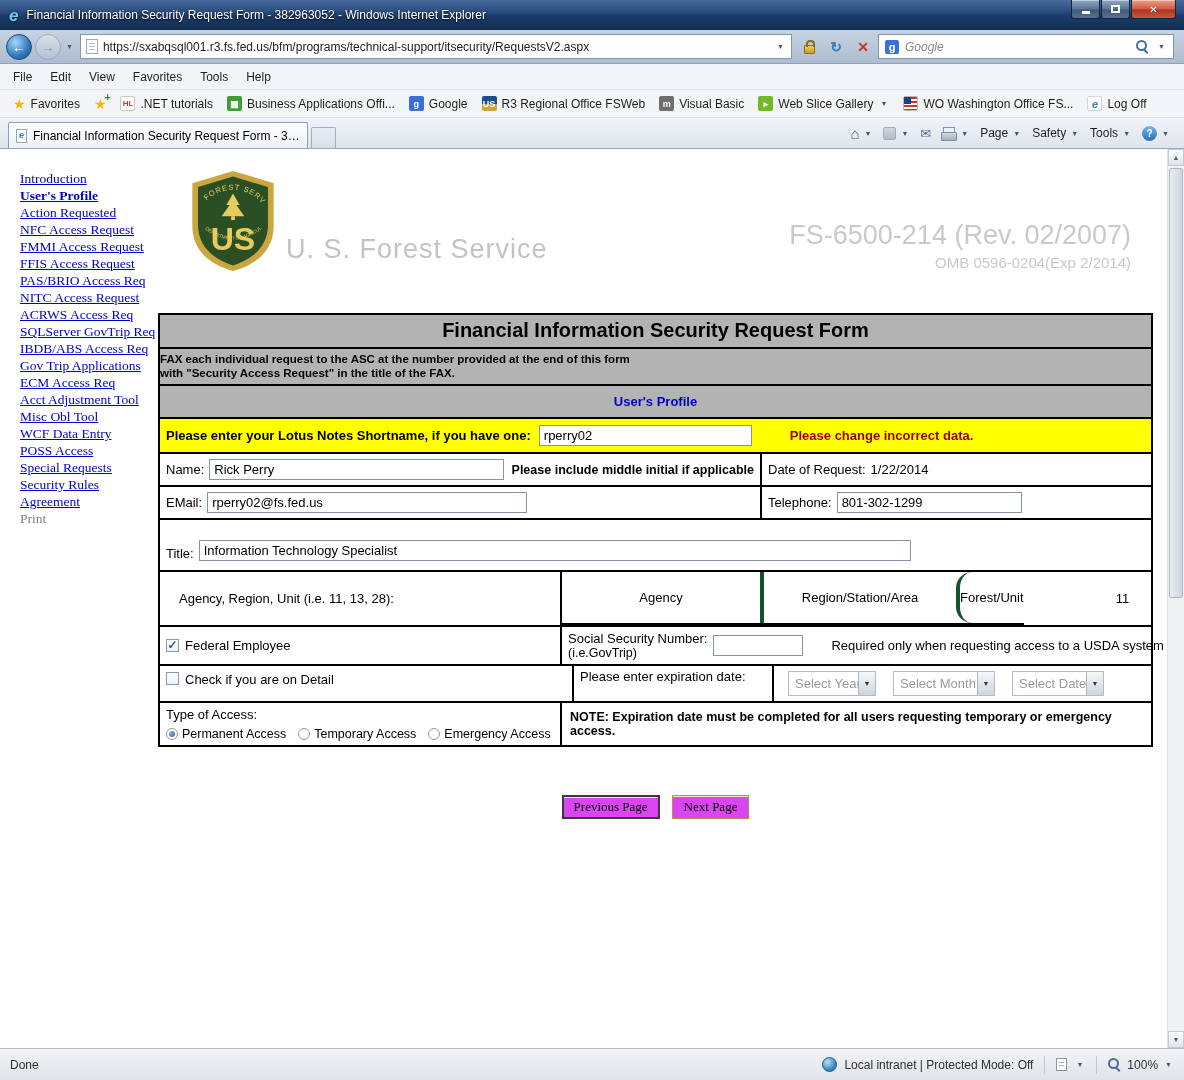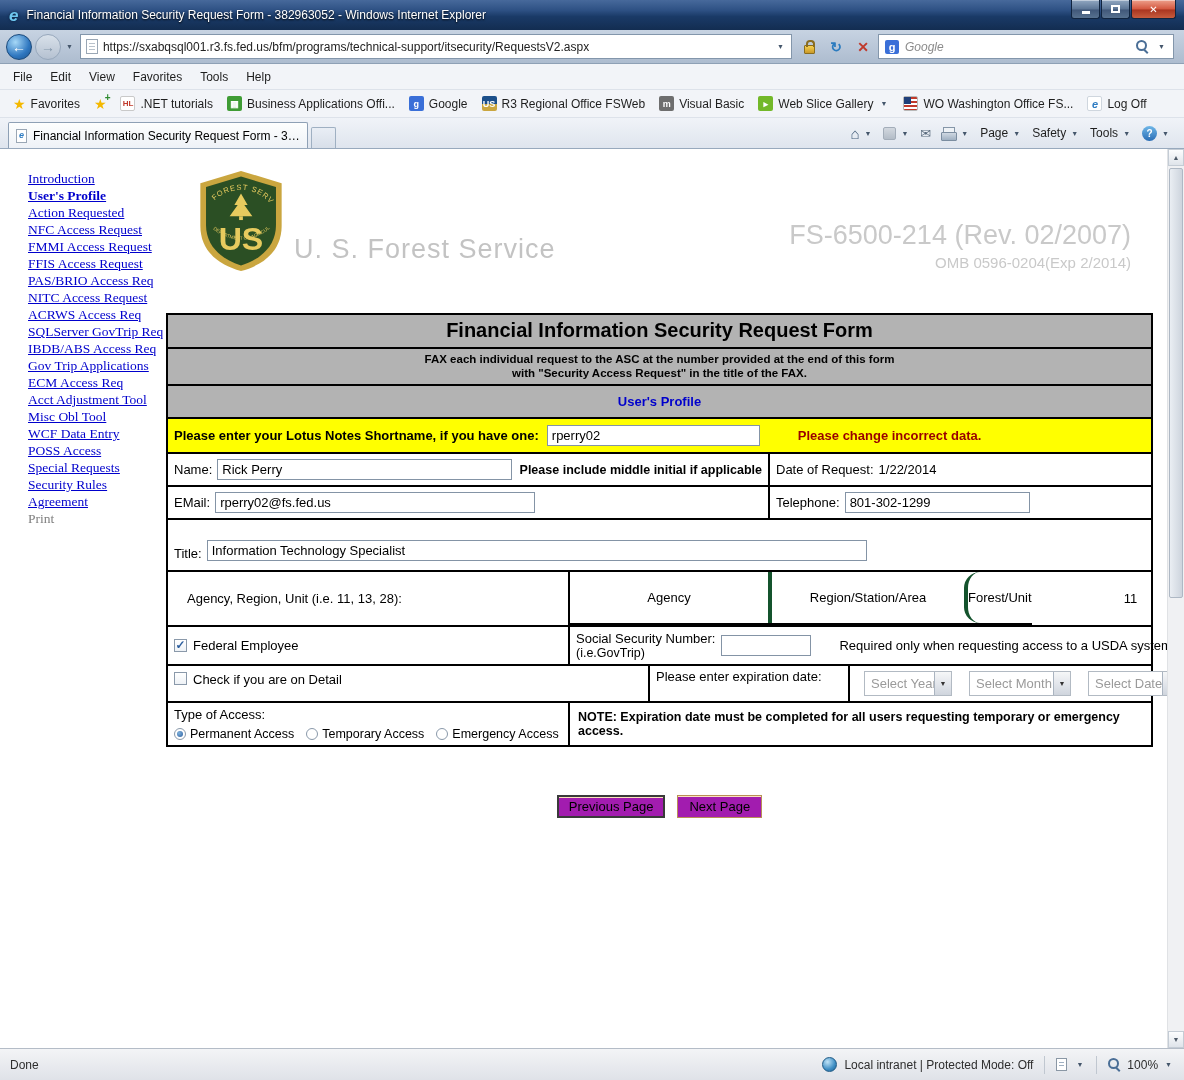--- a/index.html
+++ b/index.html
@@ -86,7 +86,7 @@
     display:flex; align-items:center; justify-content:center; }
 
   
-  .content { flex:1; display:flex; background:#fff; overflow:hidden;margin-left:8px; }
+  .content { flex:1; display:flex; background:#fff; overflow:hidden; }
   .sidebar { width:158px; flex:0 0 auto; padding:21px 0 0 20px; font-family:"Liberation Serif", serif; font-size:13.5px; }
   .nav-link { color:#0000cc; text-decoration:underline; line-height:17px; white-space:nowrap; cursor:pointer; }
   .nav-link.active { font-weight:bold; }

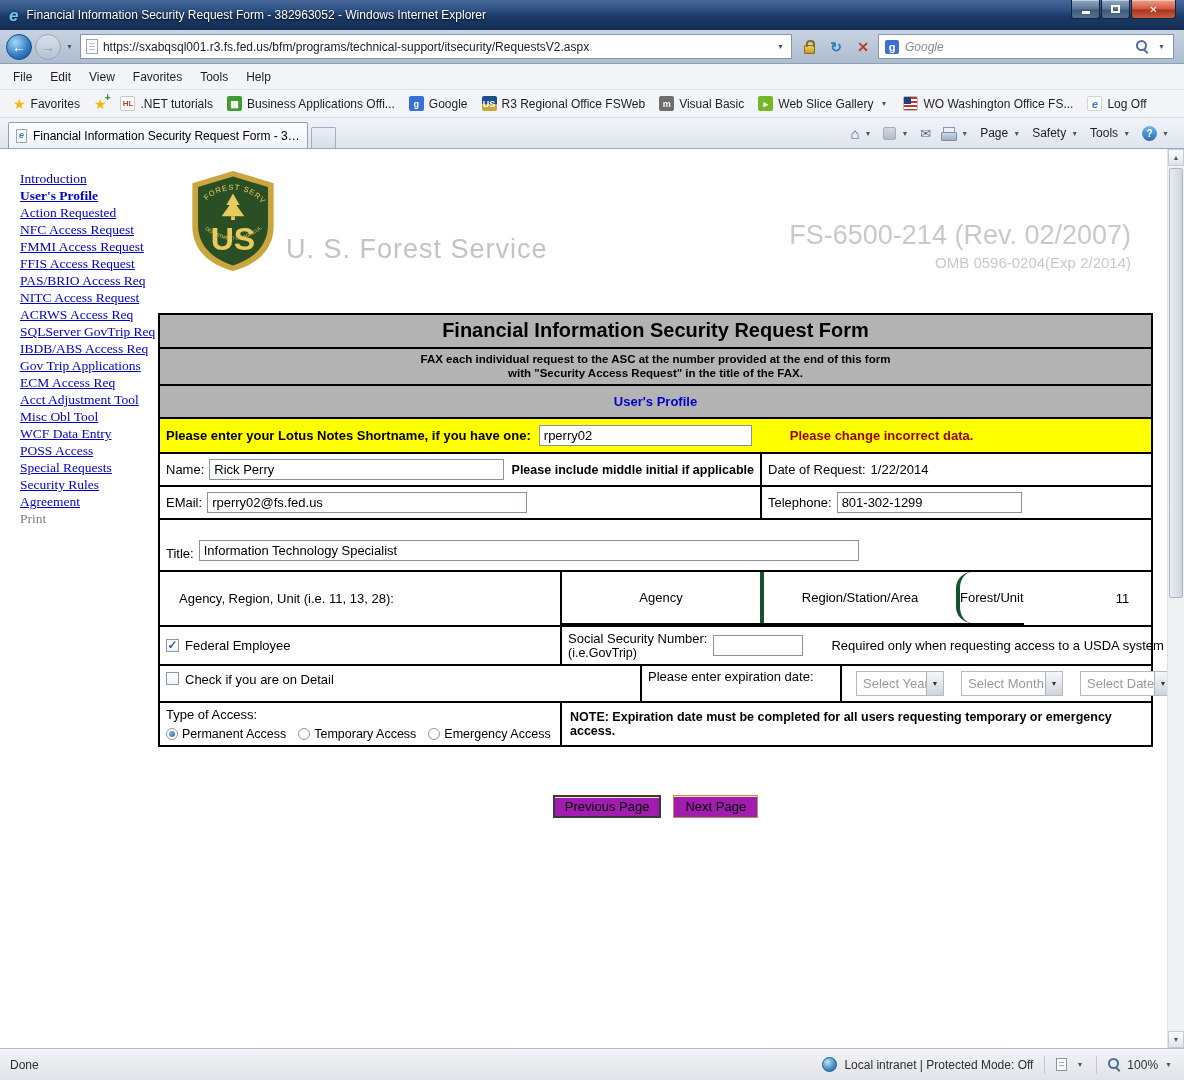--- a/index.html
+++ b/index.html
@@ -106,7 +106,7 @@
   .frow.first { border-top:none; }
   .gray { background:#b3b3b3; }
   .row-title { justify-content:center; font-size:20px; font-weight:bold; padding:4px 0 5px; }
-  .row-fax { flex-direction:column; align-items:center; font-size:11.5px; font-weight:bold; padding:4px 0; line-height:13.5px; }
+  .row-fax { flex-direction:column; font-size:11.5px; font-weight:bold; padding:4px 0; line-height:13.5px; }
   .row-section { justify-content:center; font-size:13px; font-weight:bold; color:#0000cc; padding:8px 0; }
   .row-lotus { background:#ffff00; align-items:center; padding:6px; }
   .bold { font-weight:bold; }

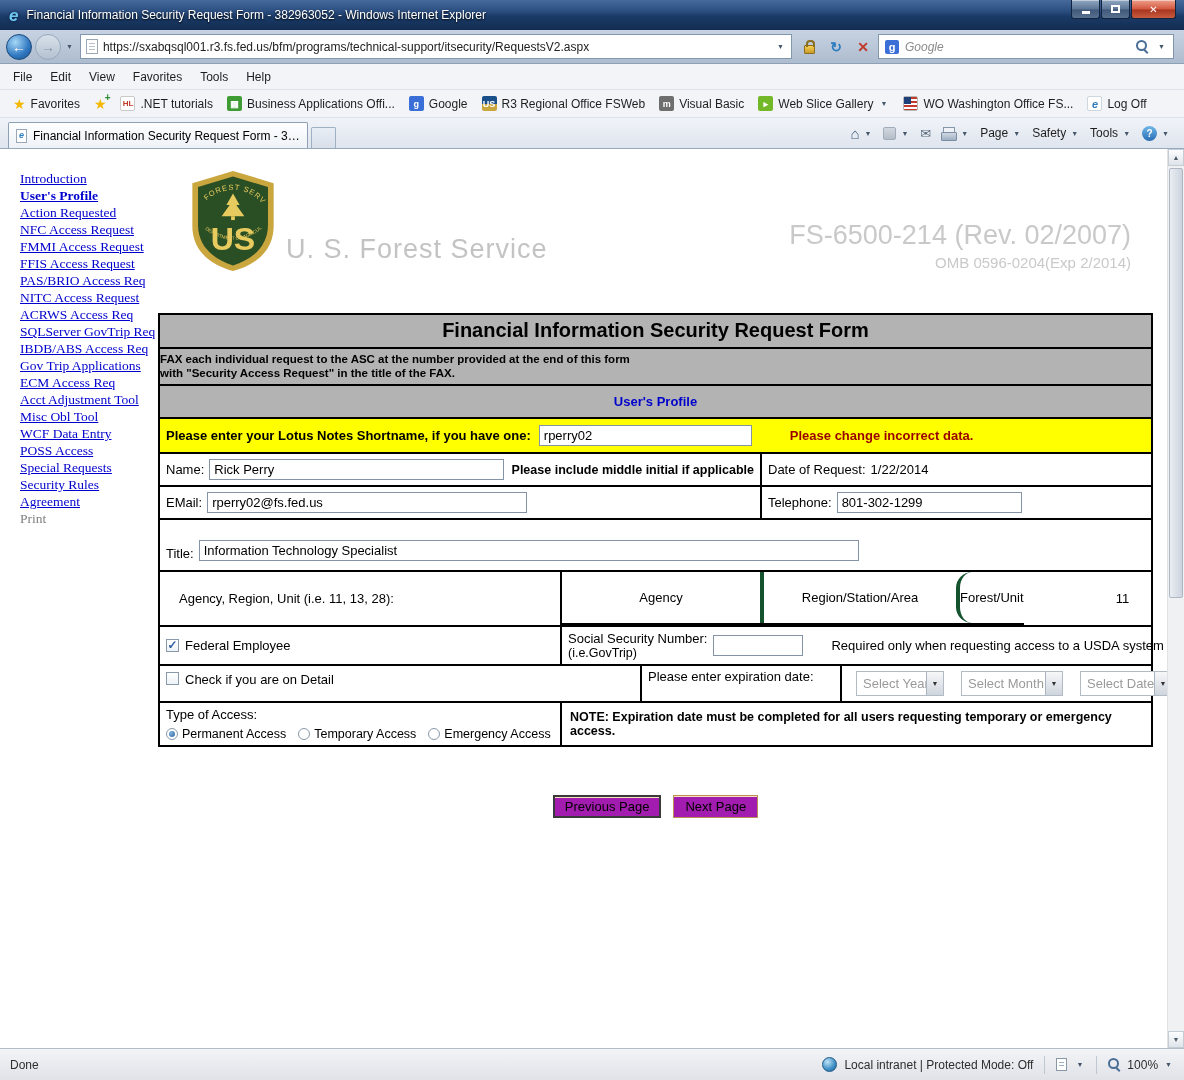--- a/index.html
+++ b/index.html
@@ -124,7 +124,7 @@
   .email-input { width:320px; }
   .tel-input { width:185px; }
   .row-titlefield .cell { align-items:flex-end; padding:20px 6px 9px; }
-  .title-input { width:660px; }
+  .title-input { width:712px; }
 
   .agency-left { width:400px; flex:0 0 auto; display:flex; align-items:center; padding:19px; }
   .agency-table { flex:1; display:flex; flex-direction:row; border-left:2px solid #000; }

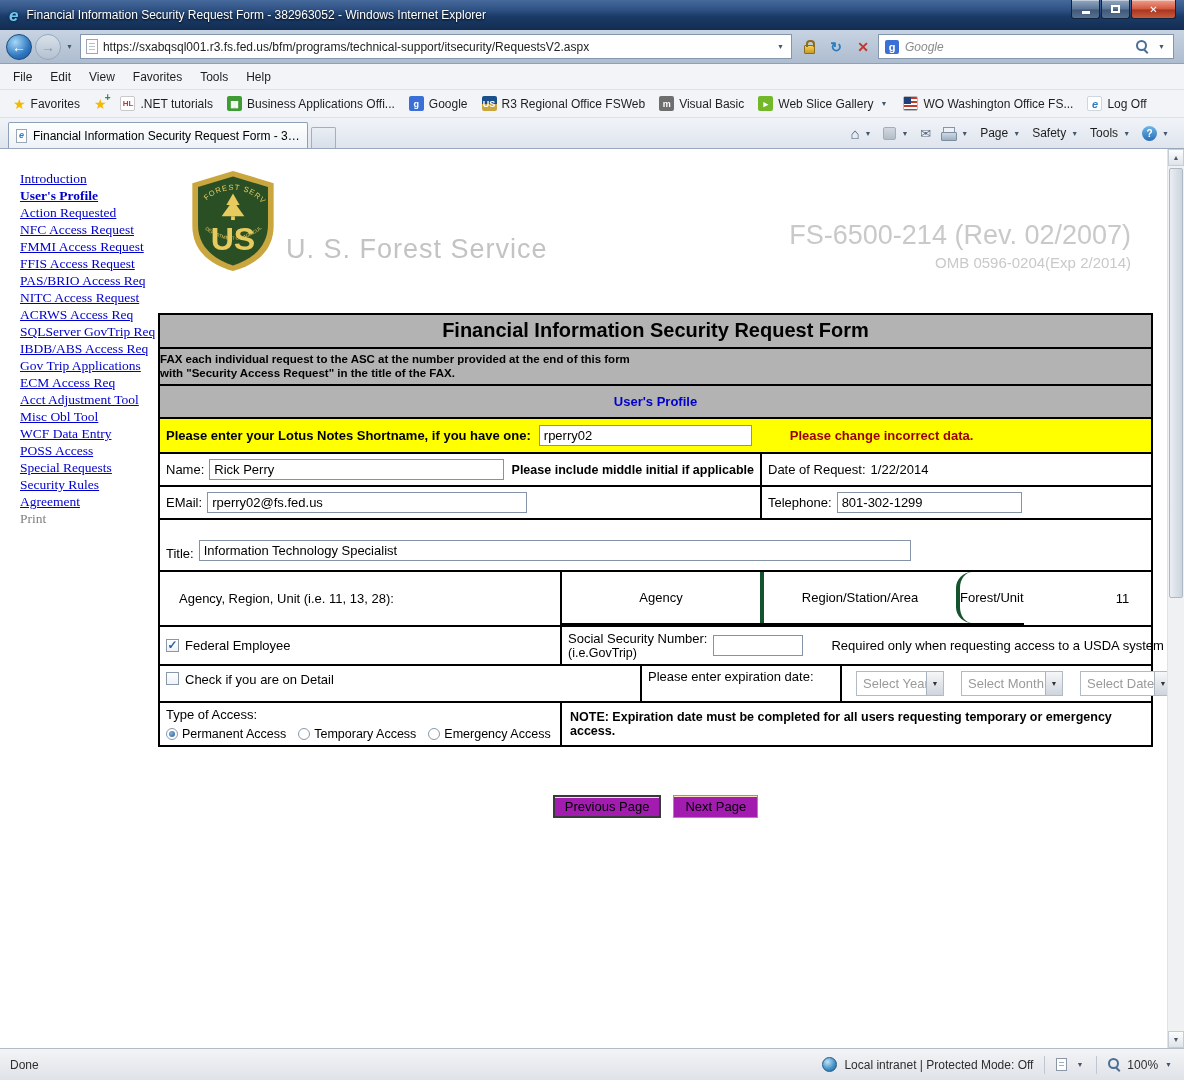--- a/index.html
+++ b/index.html
@@ -157,7 +157,7 @@
   .ssn-input { width:90px; margin-left:6px; }
   .ssn-note { margin-left:28px; white-space:nowrap; }
 
-  .det-left { width:480px; flex:0 0 auto; display:flex; align-items:flex-start; gap:6px; padding:6px; }
+  .det-left { width:412px; flex:0 0 auto; display:flex; align-items:flex-start; gap:6px; padding:6px; }
   .det-mid { width:200px; flex:0 0 auto; border-left:2px solid #000; padding:3px 6px; line-height:16px; }
   .det-right { flex:1; border-left:2px solid #000; display:flex; align-items:center; gap:17px; padding:5px 6px 5px 14px; }
 

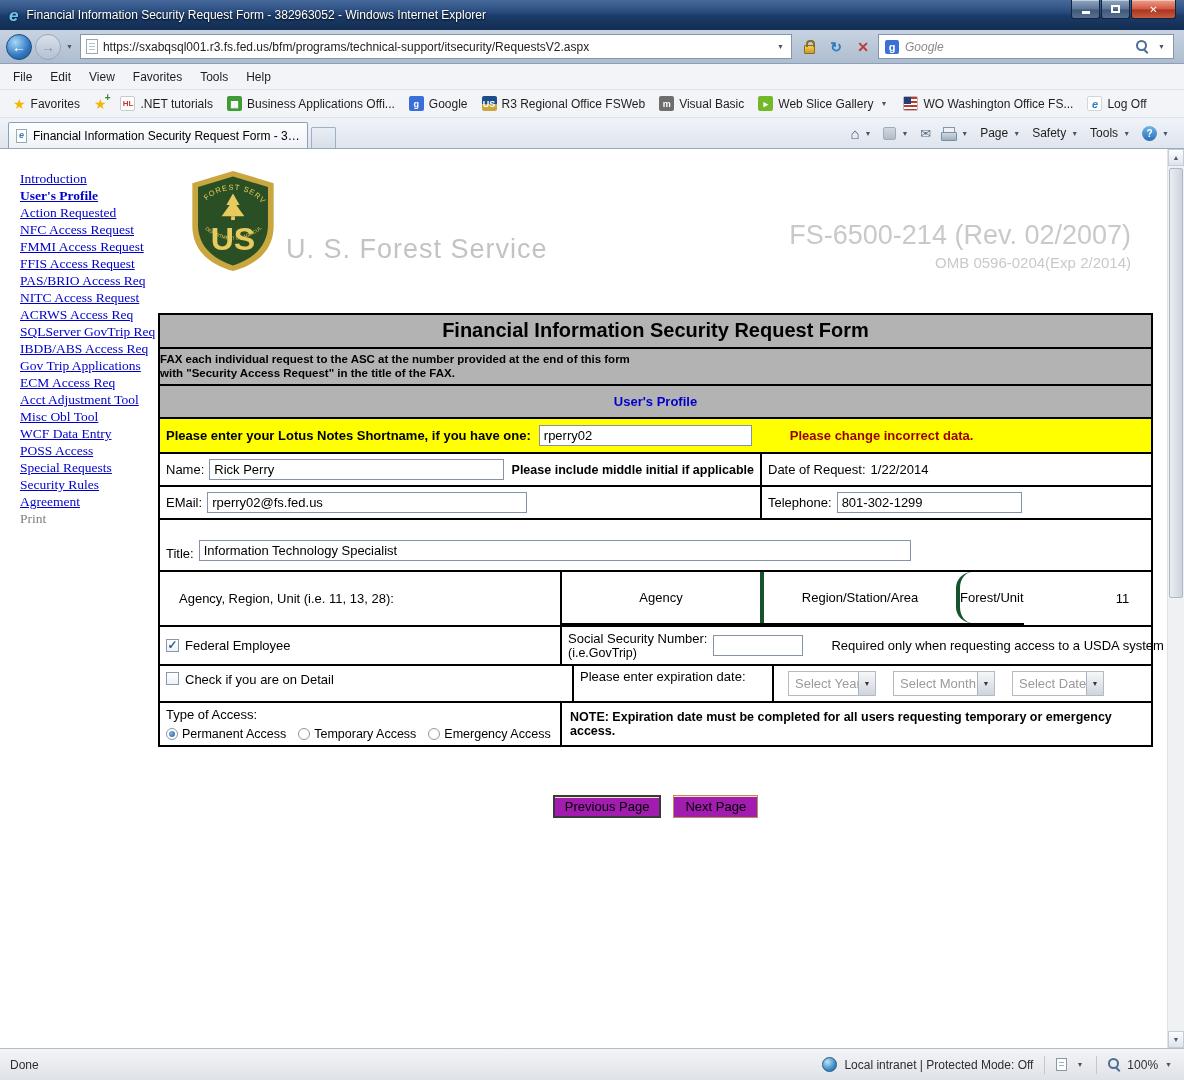--- a/index.html
+++ b/index.html
@@ -170,7 +170,7 @@
   .acc-right { flex:1; border-left:2px solid #000; display:flex; align-items:center; padding:4px 8px; font-weight:bold; font-size:12.5px; }
 
   .btn-row { display:flex; justify-content:center; gap:12px; margin-top:48px; }
-  .btn { background:#a21caf; border:1px solid #b98f56; box-shadow:inset 0 1px 0 #fbe3bd; color:#000; font-family:Liberation Sans, sans-serif; font-size:13px;
+  .btn { background:#d946ef; border:1px solid #b98f56; box-shadow:inset 0 1px 0 #fbe3bd; color:#000; font-family:Liberation Serif, serif; font-size:13px;
     padding:3px 11px; cursor:pointer; }
   .btn.prev { border:2px solid #3a3a3a; padding:2px 10px; }
 

